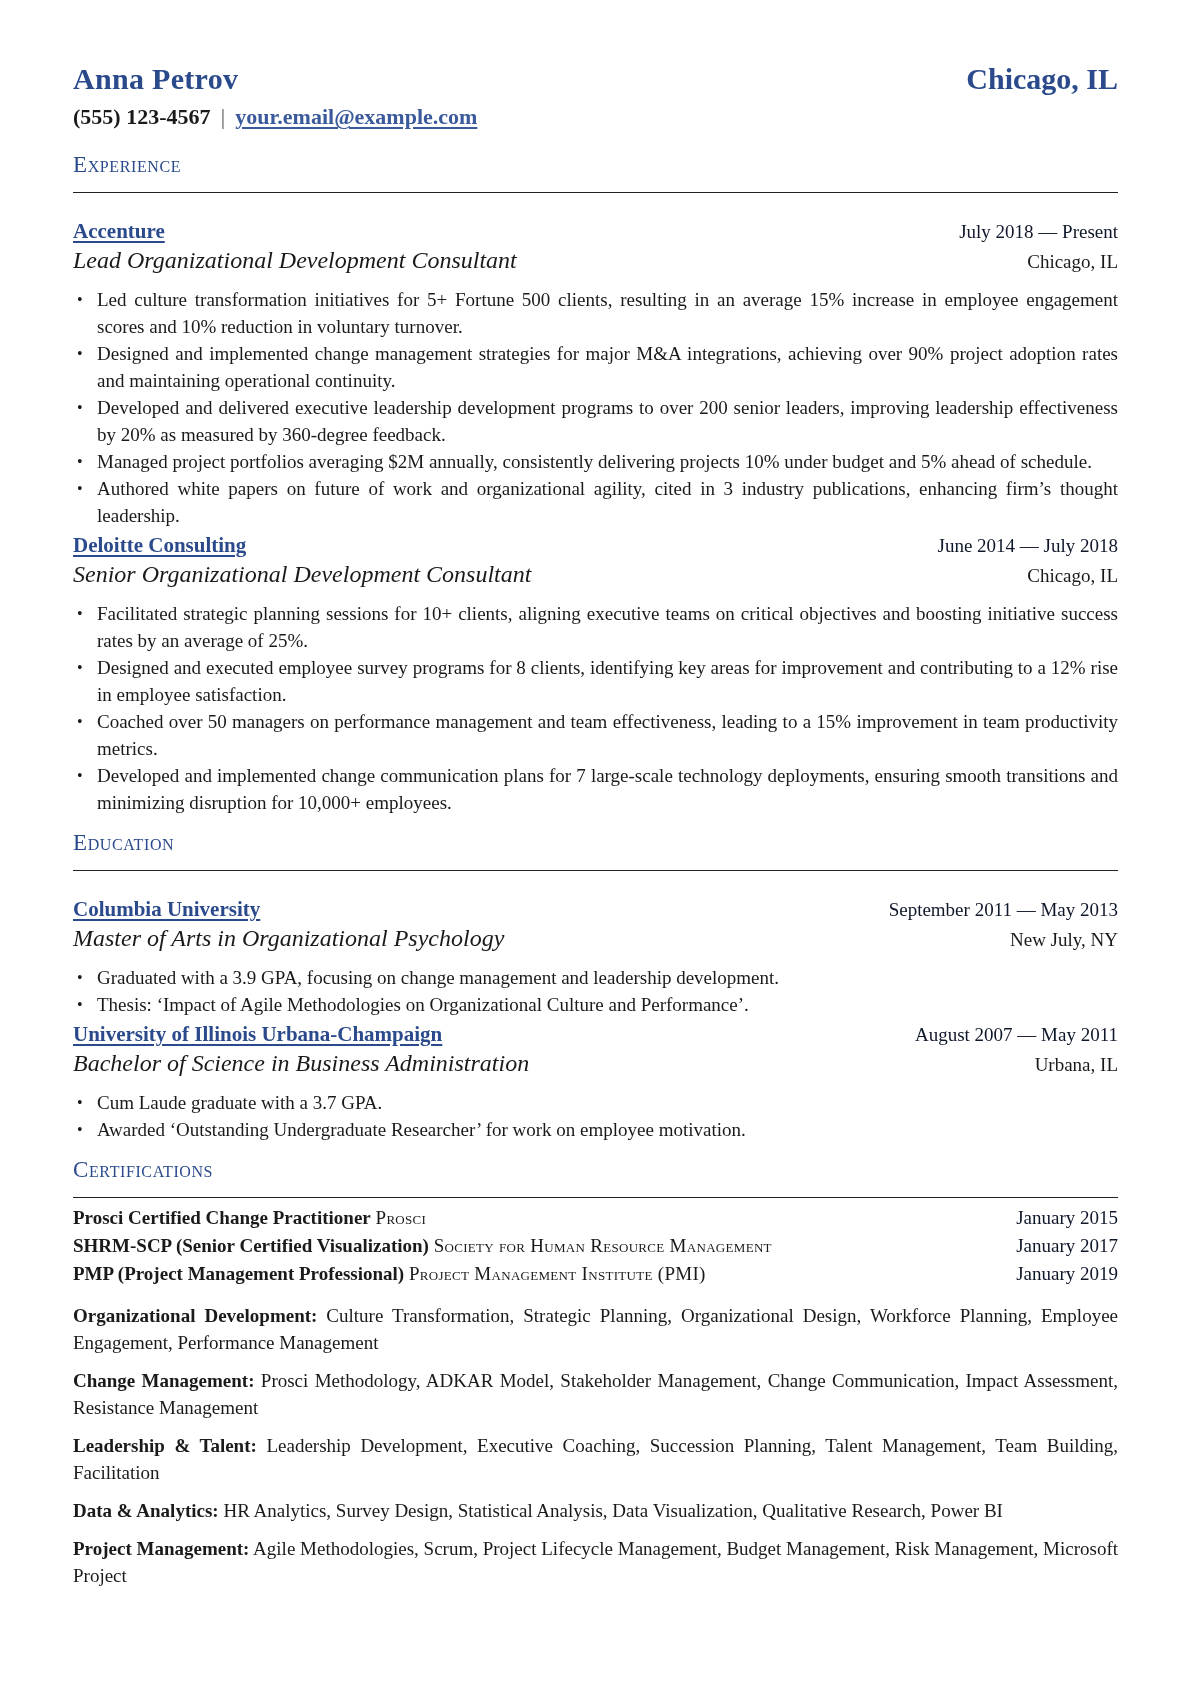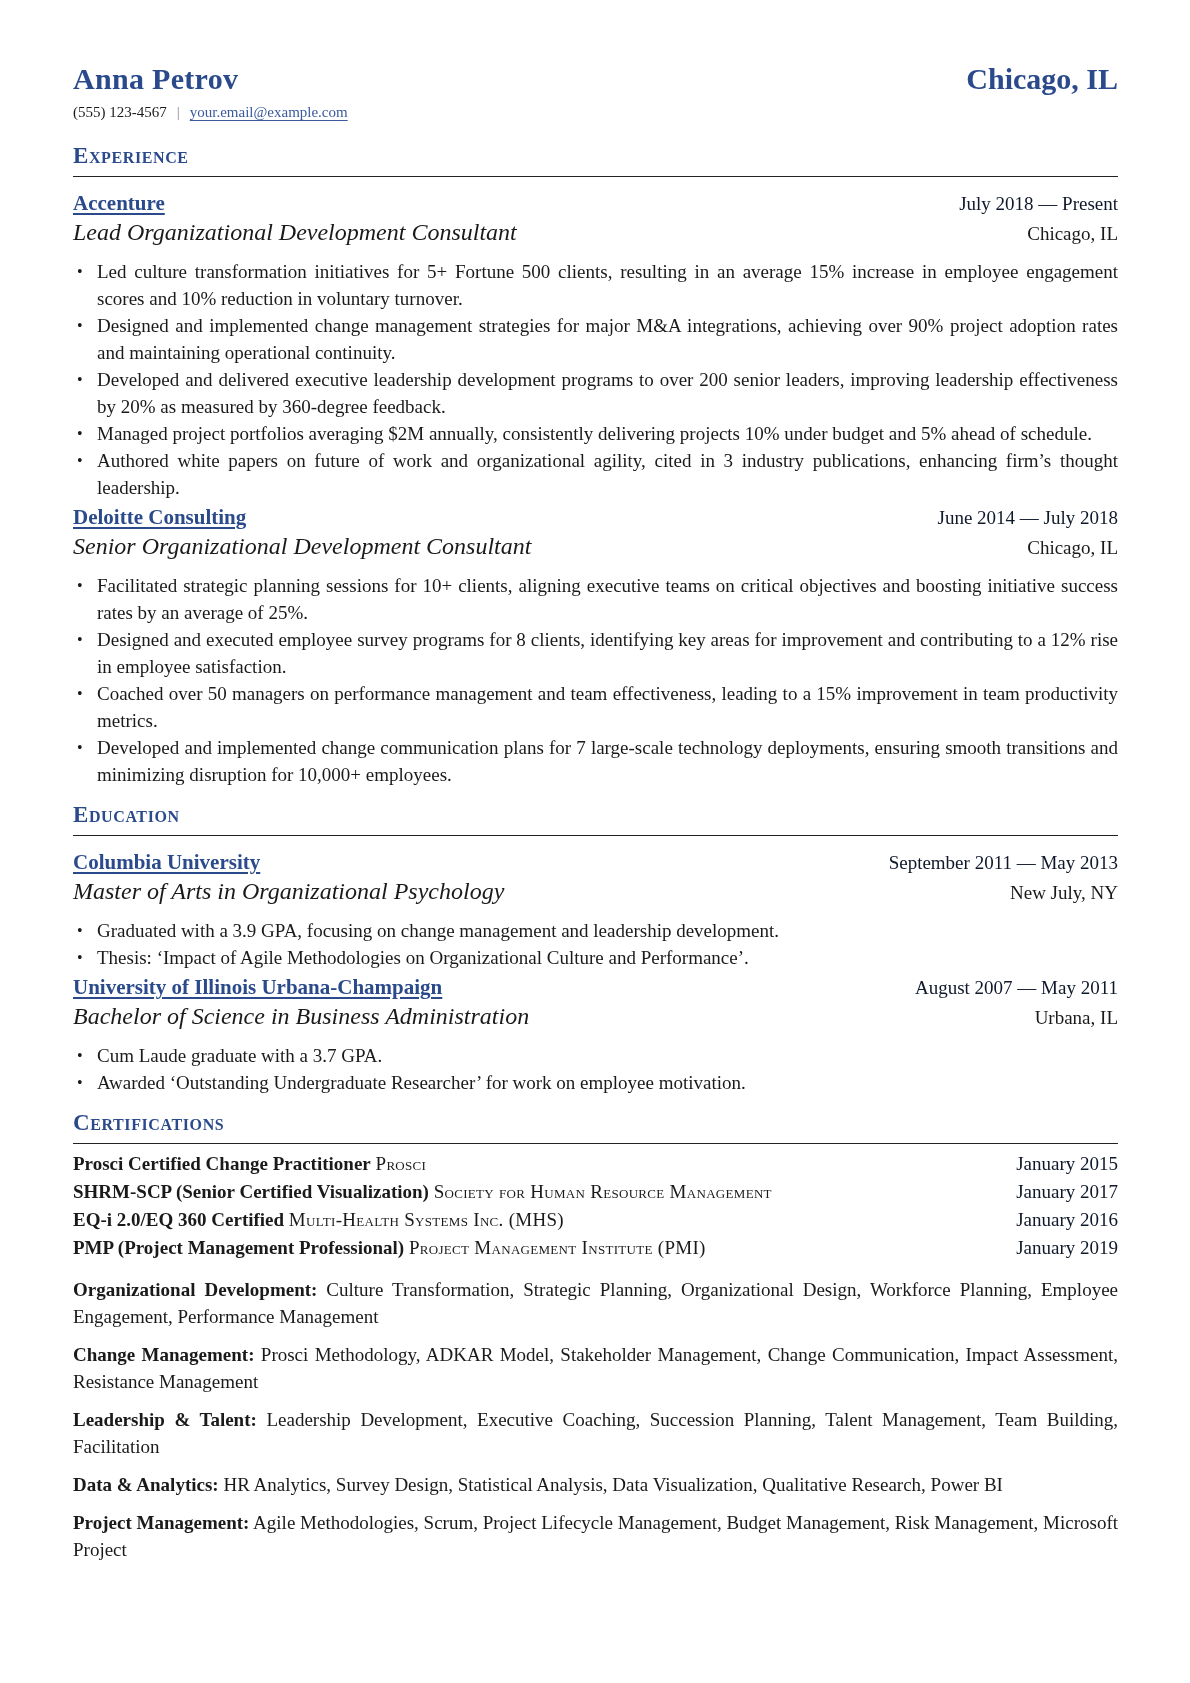--- a/index.html
+++ b/index.html
@@ -9,7 +9,7 @@
   .header-row { display: flex; justify-content: space-between; align-items: flex-end; }
   .name { font-size: 30px; font-weight: bold; color: #2a4a8c; letter-spacing: 0.3px; }
   .city { font-size: 30px; font-weight: bold; color: #2a4a8c; }
-  .contact { margin-top: 8px; font-size: 15px; }
+  .contact { margin-top: 8px; font-size: 22px; font-weight: bold; }
   .contact .sep { color: #888; margin: 0 10px; }
   .contact a { color: #3a5a9c; text-decoration: underline; text-underline-offset: 3px; }
   .section { margin-top: 14px; }

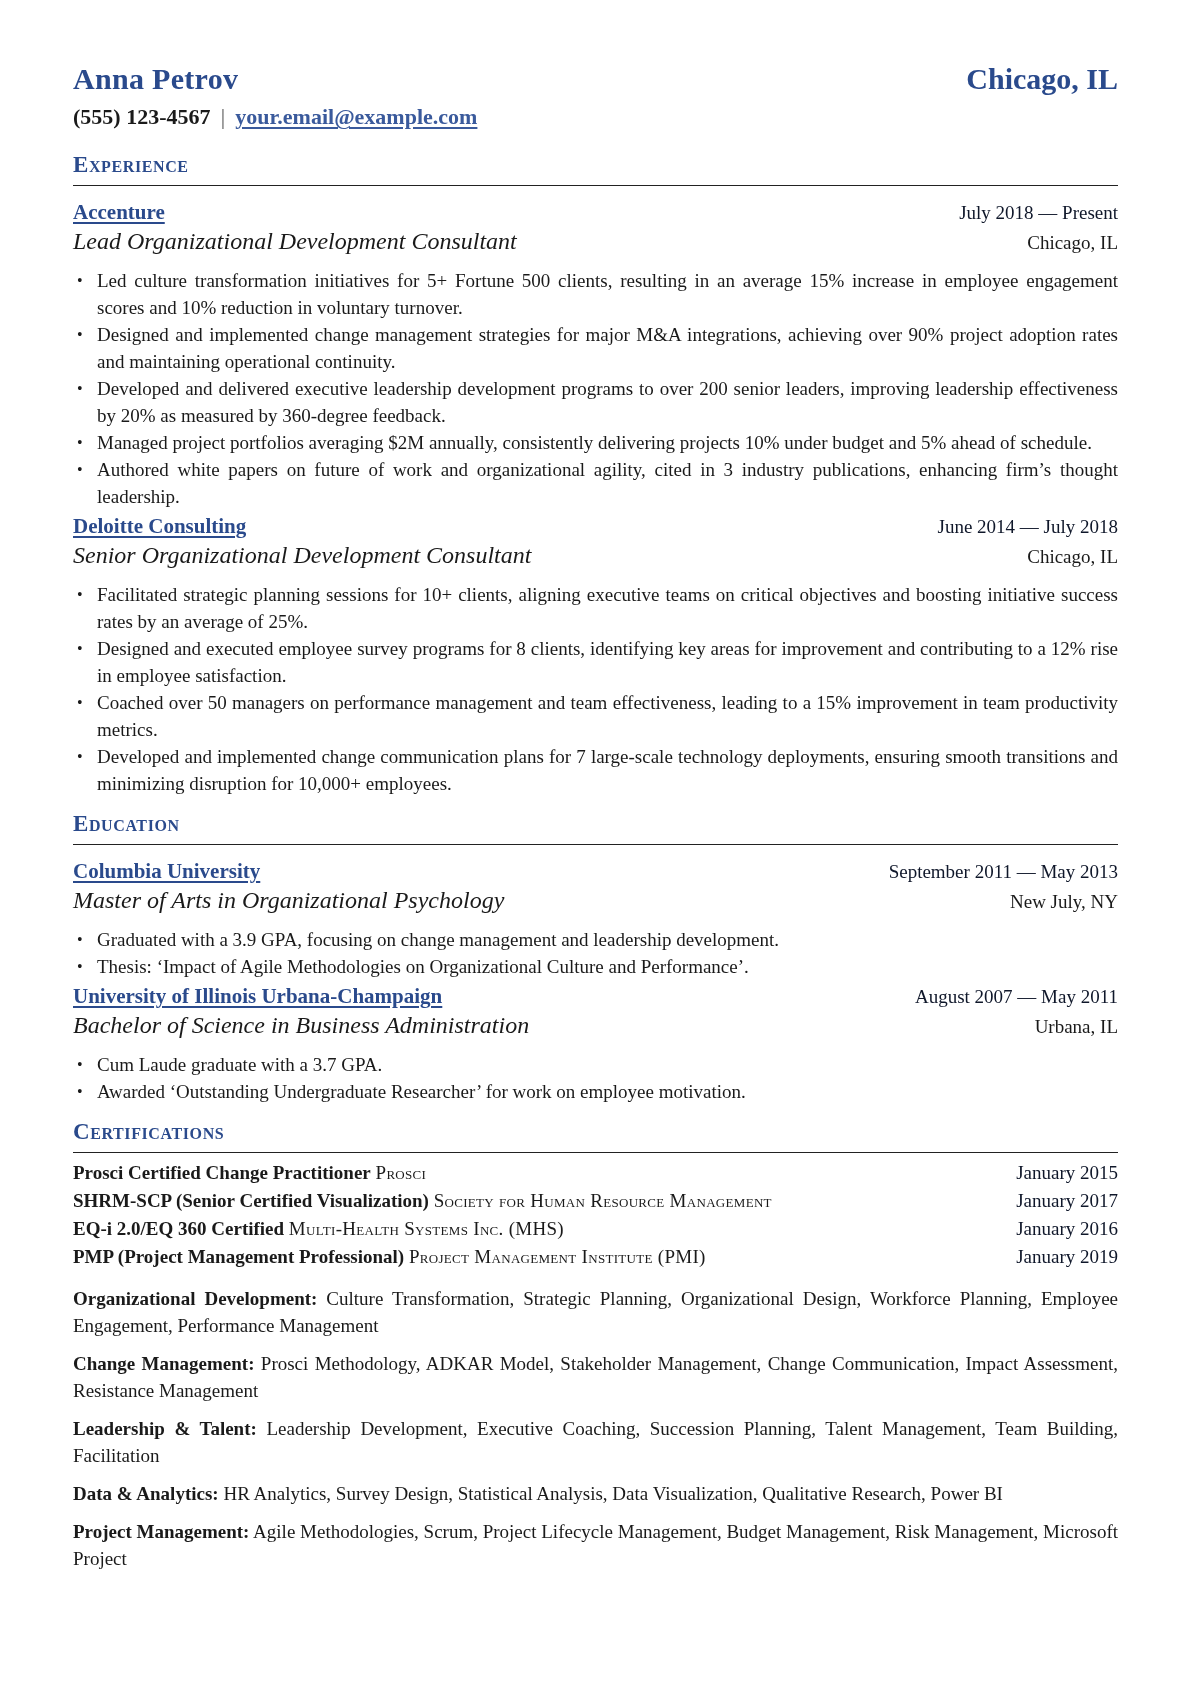--- a/index.html
+++ b/index.html
@@ -13,9 +13,9 @@
   .contact .sep { color: #888; margin: 0 10px; }
   .contact a { color: #3a5a9c; text-decoration: underline; text-underline-offset: 3px; }
   .section { margin-top: 14px; }
-  .section-title { font-size: 23px; font-weight: bold; color: #2a4a8c; font-variant: small-caps;
+  .section-title { font-size: 23px; font-weight: normal; color: #2a4a8c; font-variant: small-caps;
                    letter-spacing: 0.6px; line-height: 26px; border-bottom: 1.3px solid #222;
-                   padding-bottom: 7px; }
+                   padding-bottom: 14px; }
   .entry { margin-top: 12px; }
   .entry-row { display: flex; justify-content: space-between; align-items: baseline; line-height: 28px; }
   .org { font-size: 21px; font-weight: bold; color: #2a4a8c; text-decoration: underline;

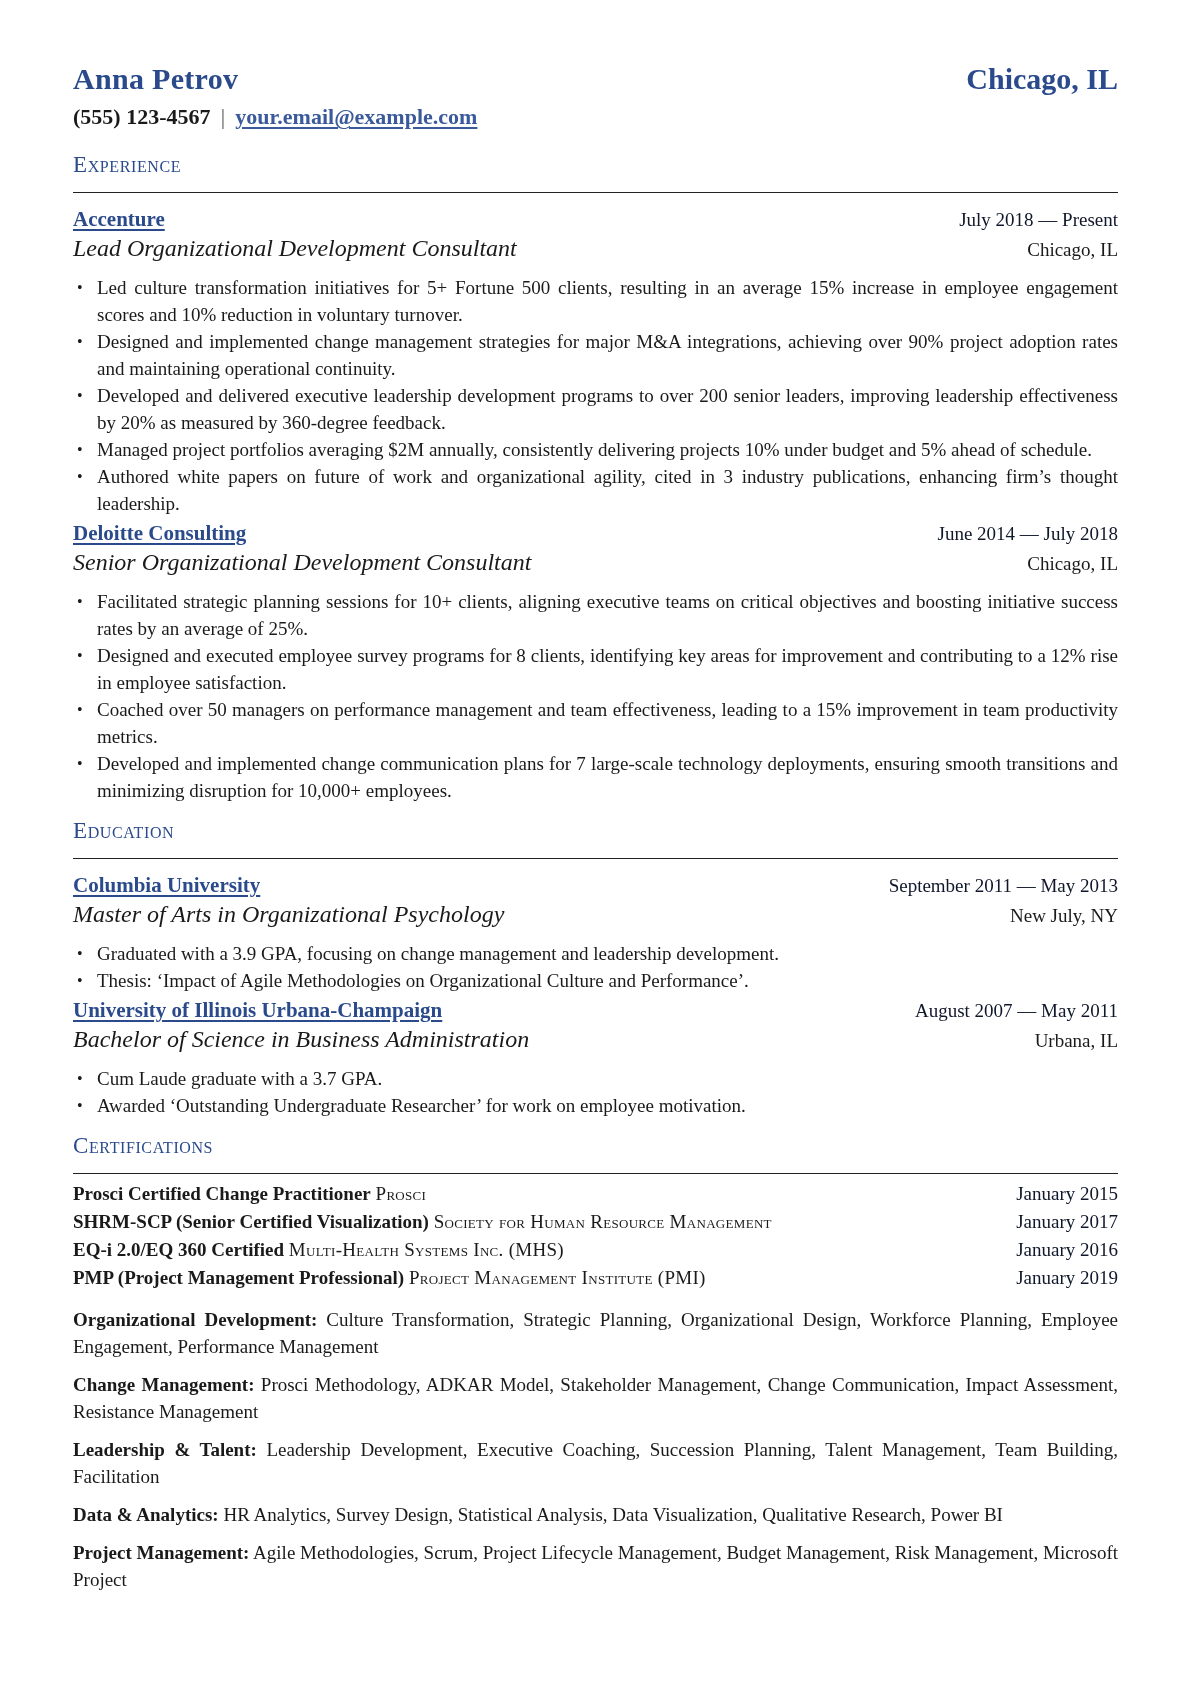--- a/index.html
+++ b/index.html
@@ -16,7 +16,7 @@
   .section-title { font-size: 23px; font-weight: normal; color: #2a4a8c; font-variant: small-caps;
                    letter-spacing: 0.6px; line-height: 26px; border-bottom: 1.3px solid #222;
                    padding-bottom: 14px; }
-  .entry { margin-top: 12px; }
+  .entry { margin-top: 24px; }
   .entry-row { display: flex; justify-content: space-between; align-items: baseline; line-height: 28px; }
   .org { font-size: 21px; font-weight: bold; color: #2a4a8c; text-decoration: underline;
          text-decoration-thickness: 1.5px; text-underline-offset: 3px; }

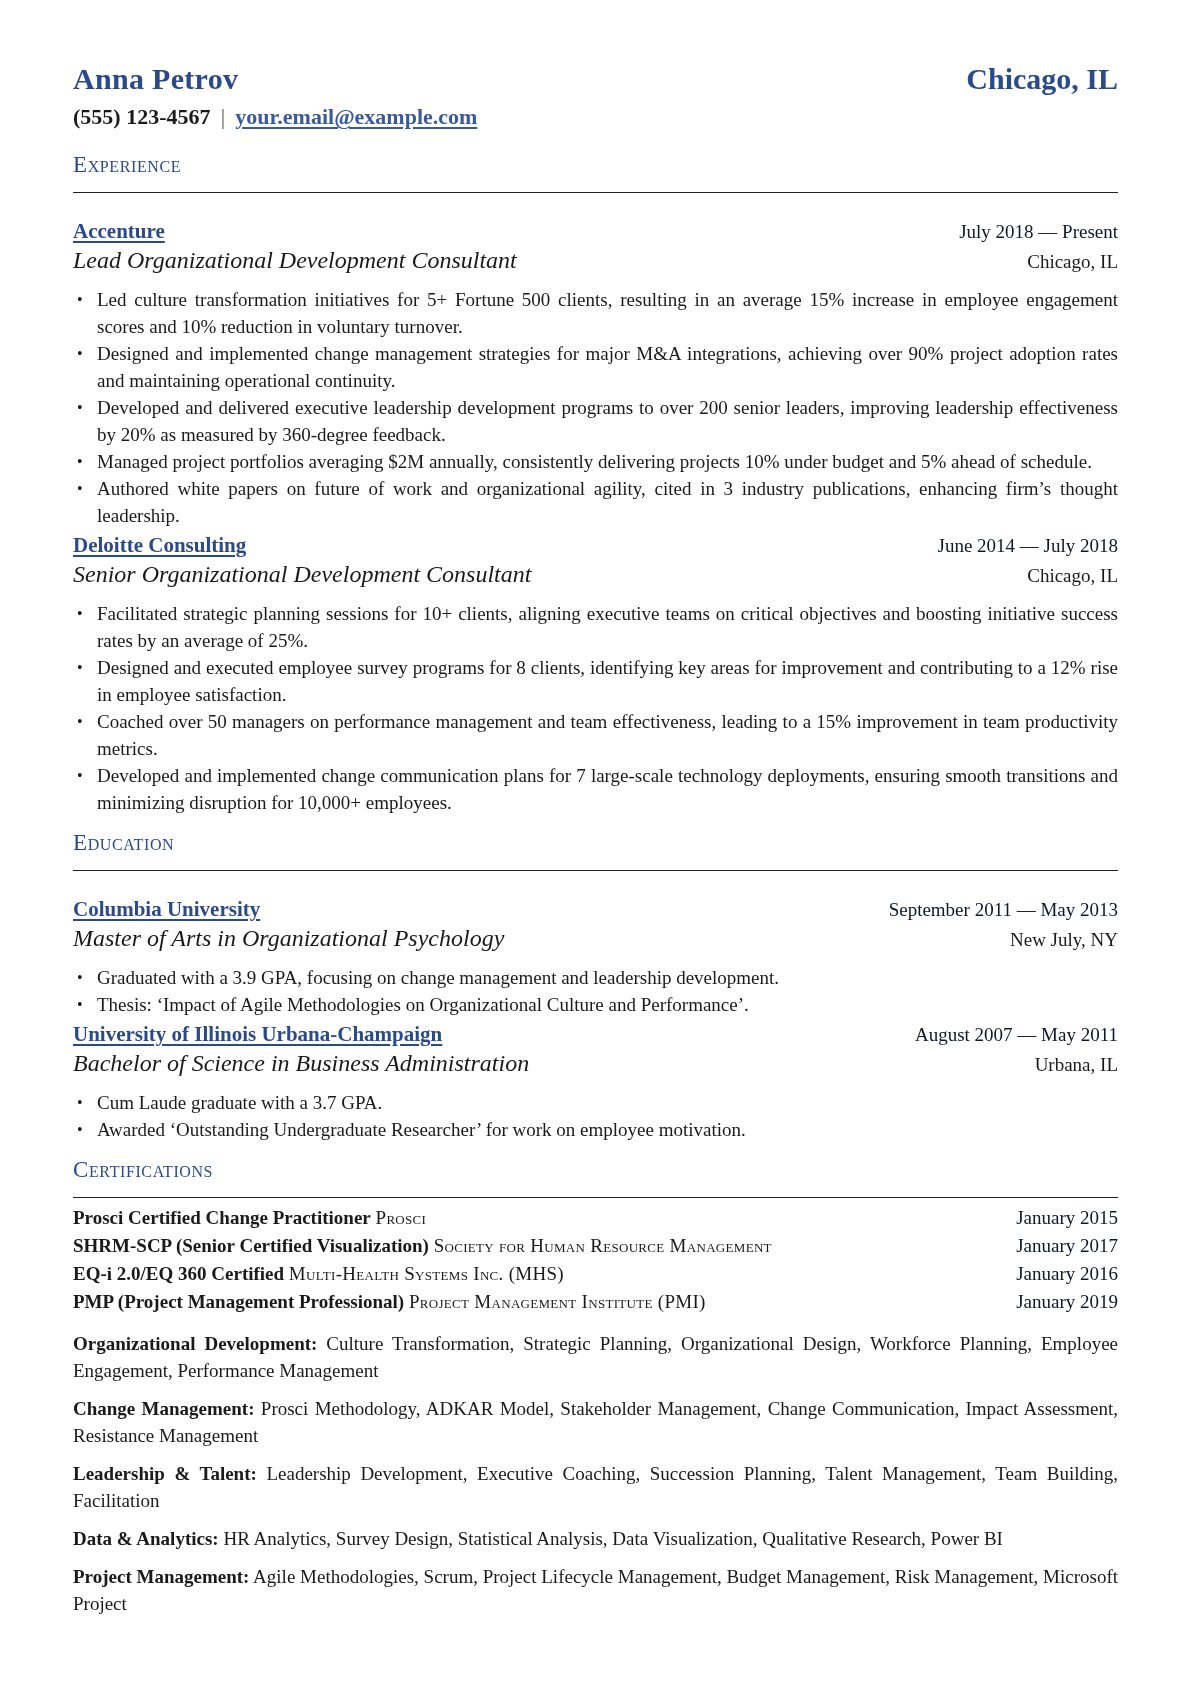--- a/index.html
+++ b/index.html
@@ -131,10 +131,6 @@
         <span class="dates">January 2017</span>
       </div>
       <div class="cert-row">
-        <span><span class="cert-name">EQ-i 2.0/EQ 360 Certified</span> <span class="cert-issuer">Multi-Health Systems Inc. (MHS)</span></span>
-        <span class="dates">January 2016</span>
-      </div>
-      <div class="cert-row">
         <span><span class="cert-name">PMP (Project Management Professional)</span> <span class="cert-issuer">Project Management Institute (PMI)</span></span>
         <span class="dates">January 2019</span>
       </div>

